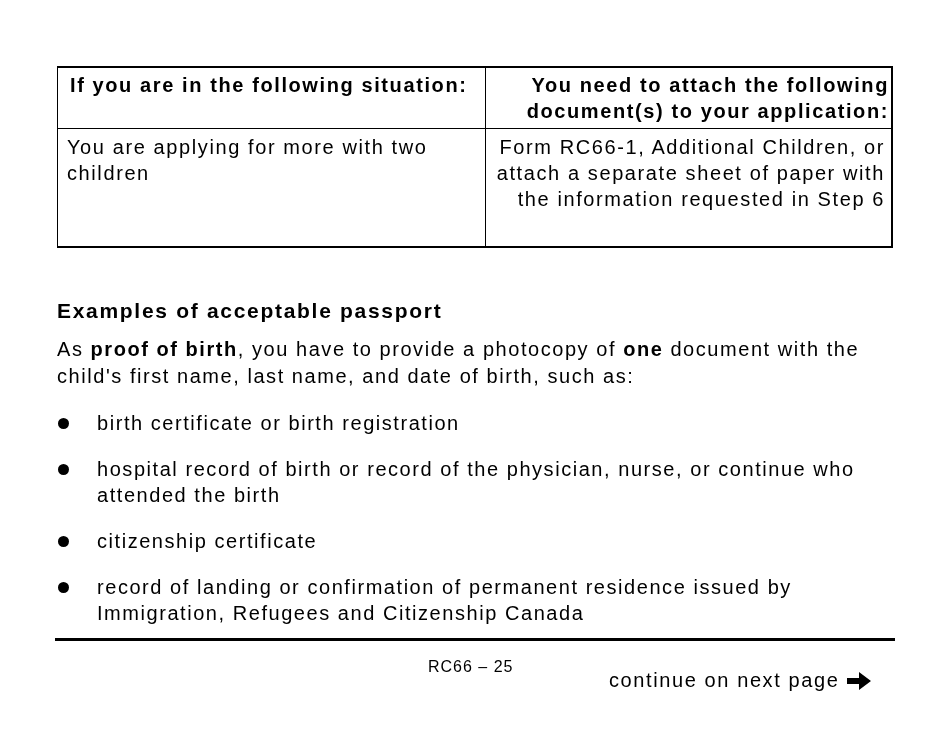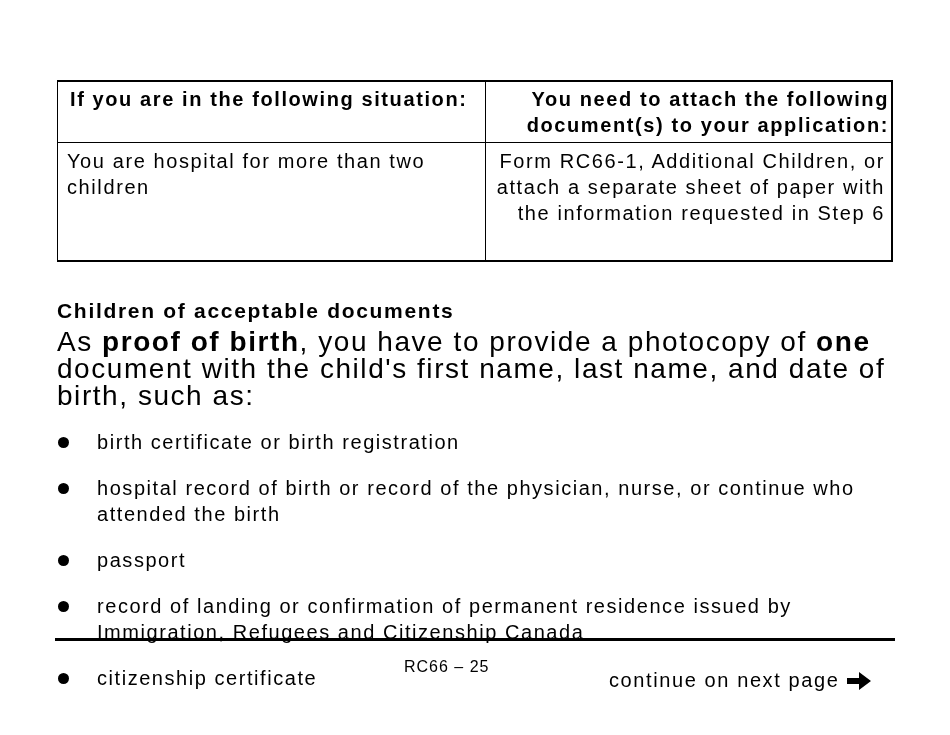--- a/index.html
+++ b/index.html
@@ -18,7 +18,7 @@
     .doc-table {
       position: absolute;
       left: 57px;
-      top: 80px;
+      top: 66px;
       width: 836px;
       border-collapse: collapse;
       table-layout: fixed;

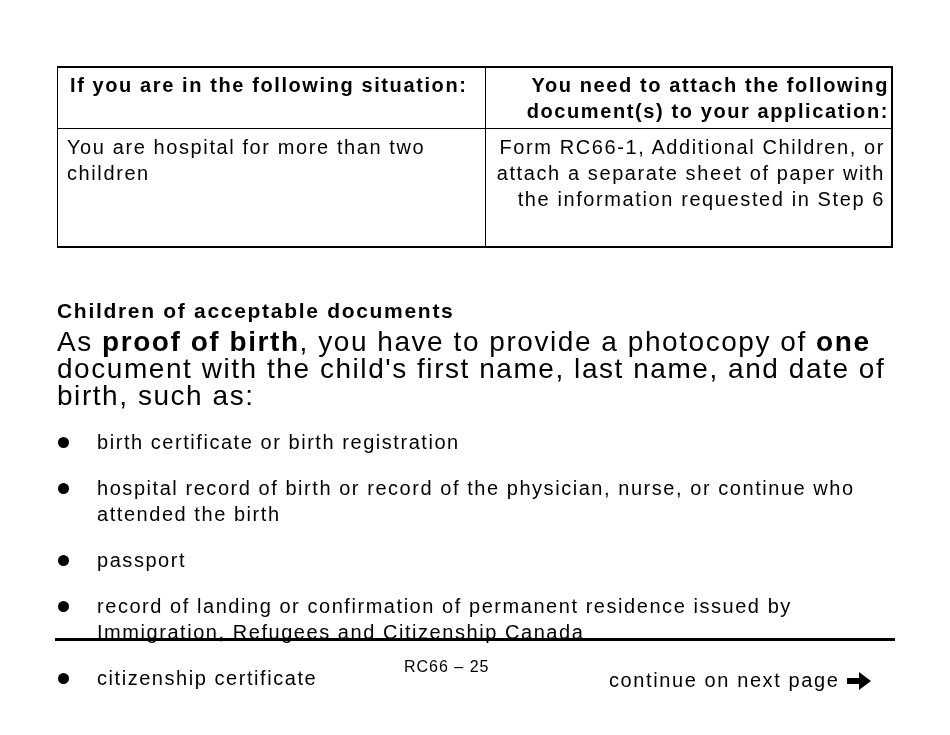--- a/index.html
+++ b/index.html
@@ -140,7 +140,7 @@
   </thead>
   <tbody>
     <tr>
-      <td class="col1">You are hospital for more than two children</td>
+      <td class="col1">You are applying for more with two children</td>
       <td class="col2">Form RC66-1, Additional Children, or attach a separate sheet of paper with the information requested in Step 6</td>
     </tr>
   </tbody>

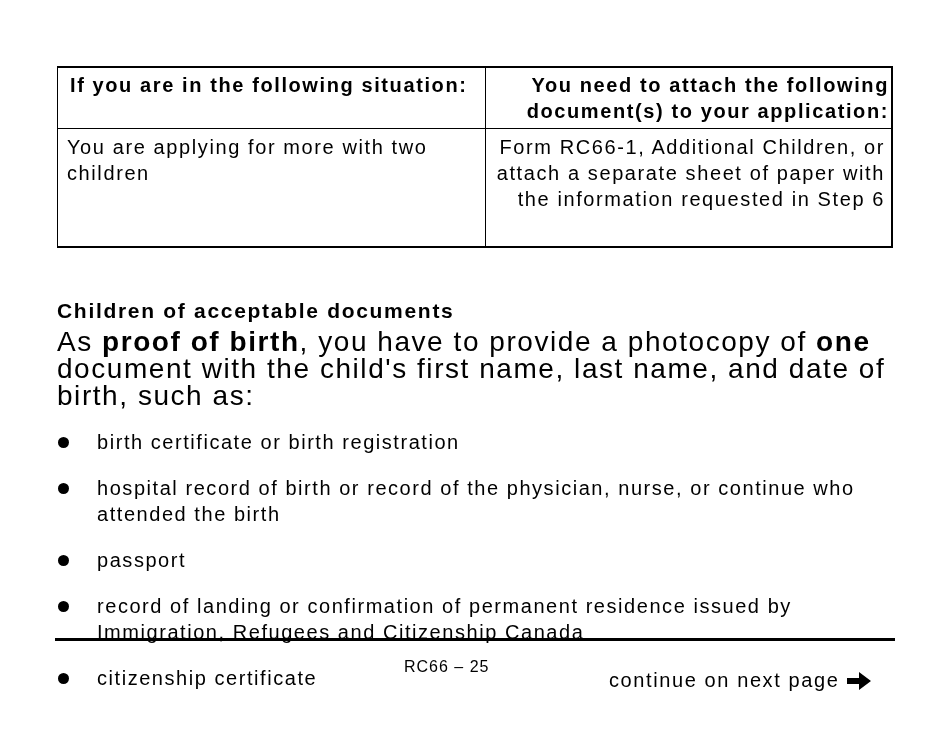--- a/index.html
+++ b/index.html
@@ -147,7 +147,7 @@
 </table>
 
 <div class="section">
-  <h2 class="section-heading">Children of acceptable documents</h2>
+  <h2 class="section-heading">Examples of acceptable passport</h2>
   <p class="intro"><span>As </span><b>proof of birth</b><span>, you have to provide a photocopy of </span><b>one</b><span> document with the child's first name, last name, and date of birth, such as:</span></p>
   <ul class="bullets">
     <li><span class="dot"></span><span>birth certificate or birth registration</span></li>

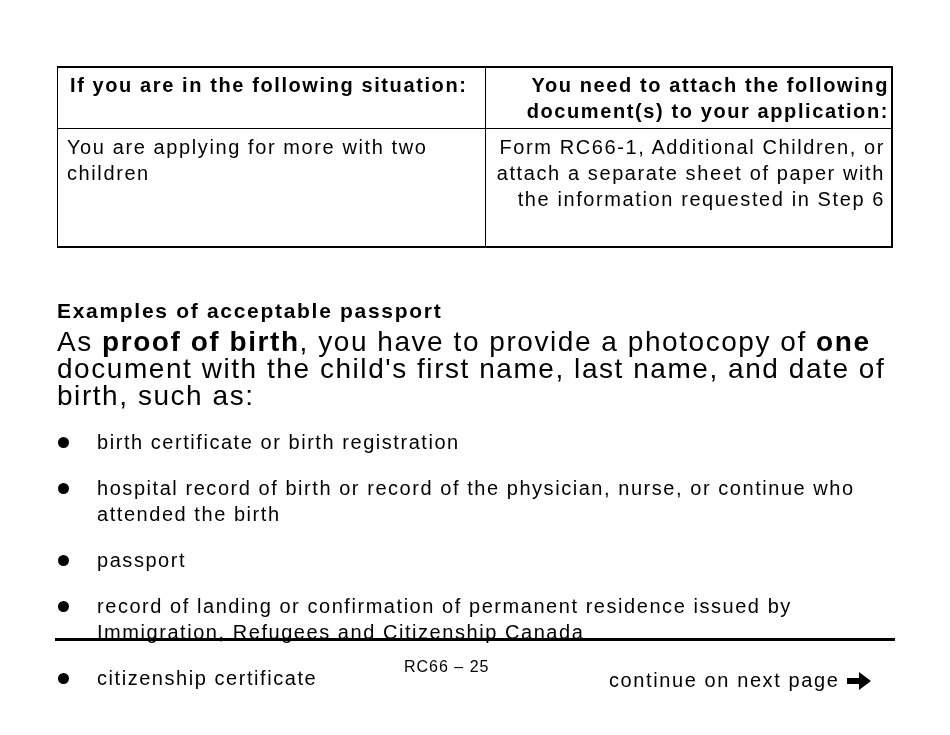--- a/index.html
+++ b/index.html
@@ -68,10 +68,10 @@
       line-height: 30px;
     }
     .intro {
-      font-size: 28px;
+      font-size: 20px;
       letter-spacing: 1.55px;
       line-height: 27px;
-      margin: 2px 0 0 0;
+      margin: 10px 0 0 0;
     }
     .intro b { font-weight: bold; }
     .bullets {

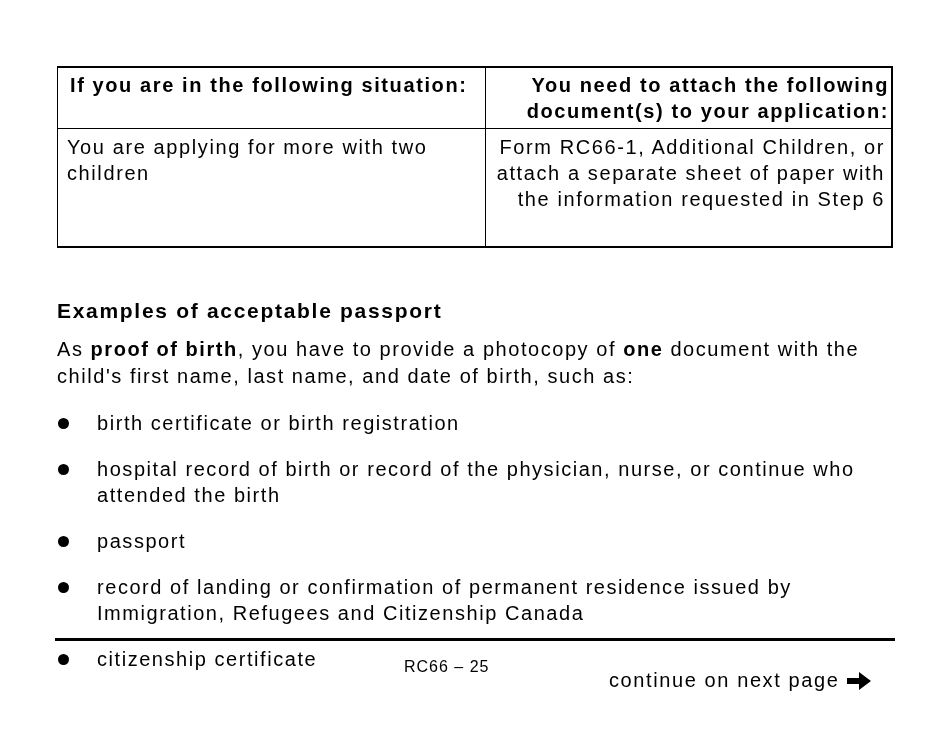--- a/index.html
+++ b/index.html
@@ -152,7 +152,6 @@
   <ul class="bullets">
     <li><span class="dot"></span><span>birth certificate or birth registration</span></li>
     <li><span class="dot"></span><span>hospital record of birth or record of the physician, nurse, or continue who attended the birth</span></li>
-    <li><span class="dot"></span><span>passport</span></li>
     <li><span class="dot"></span><span>record of landing or confirmation of permanent residence issued by Immigration, Refugees and Citizenship Canada</span></li>
     <li><span class="dot"></span><span>citizenship certificate</span></li>
   </ul>

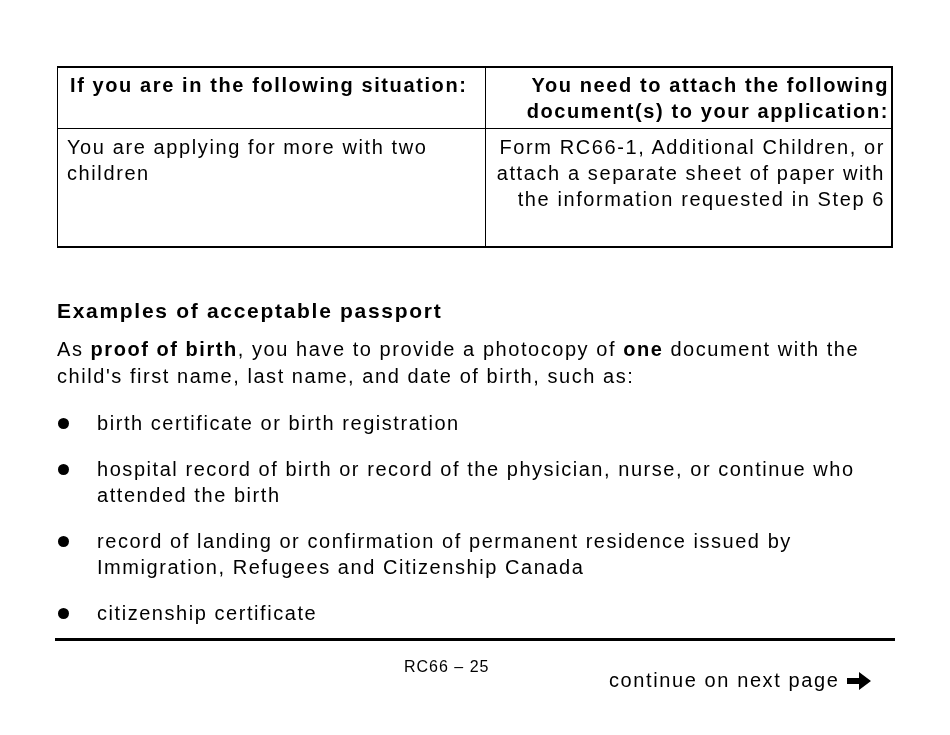--- a/index.html
+++ b/index.html
@@ -152,8 +152,8 @@
   <ul class="bullets">
     <li><span class="dot"></span><span>birth certificate or birth registration</span></li>
     <li><span class="dot"></span><span>hospital record of birth or record of the physician, nurse, or continue who attended the birth</span></li>
+    <li><span class="dot"></span><span>citizenship certificate</span></li>
     <li><span class="dot"></span><span>record of landing or confirmation of permanent residence issued by Immigration, Refugees and Citizenship Canada</span></li>
-    <li><span class="dot"></span><span>citizenship certificate</span></li>
   </ul>
 </div>
 

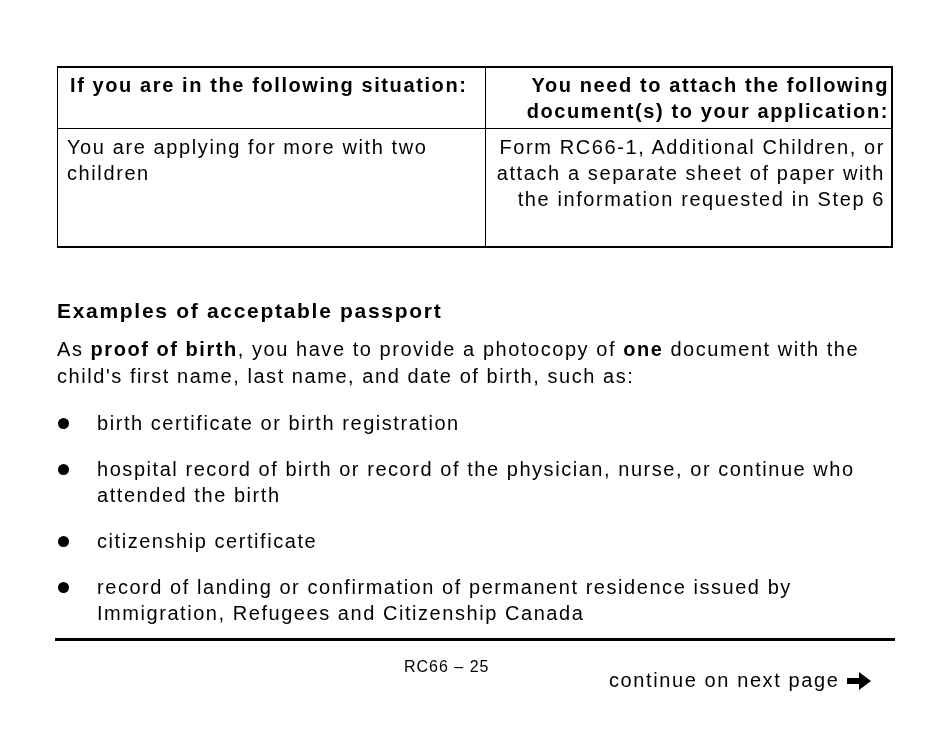--- a/index.html
+++ b/index.html
@@ -107,7 +107,7 @@
     }
     .page-number {
       position: absolute;
-      left: 404px;
+      left: 428px;
       top: 658px;
       font-size: 16px;
       letter-spacing: 1px;

